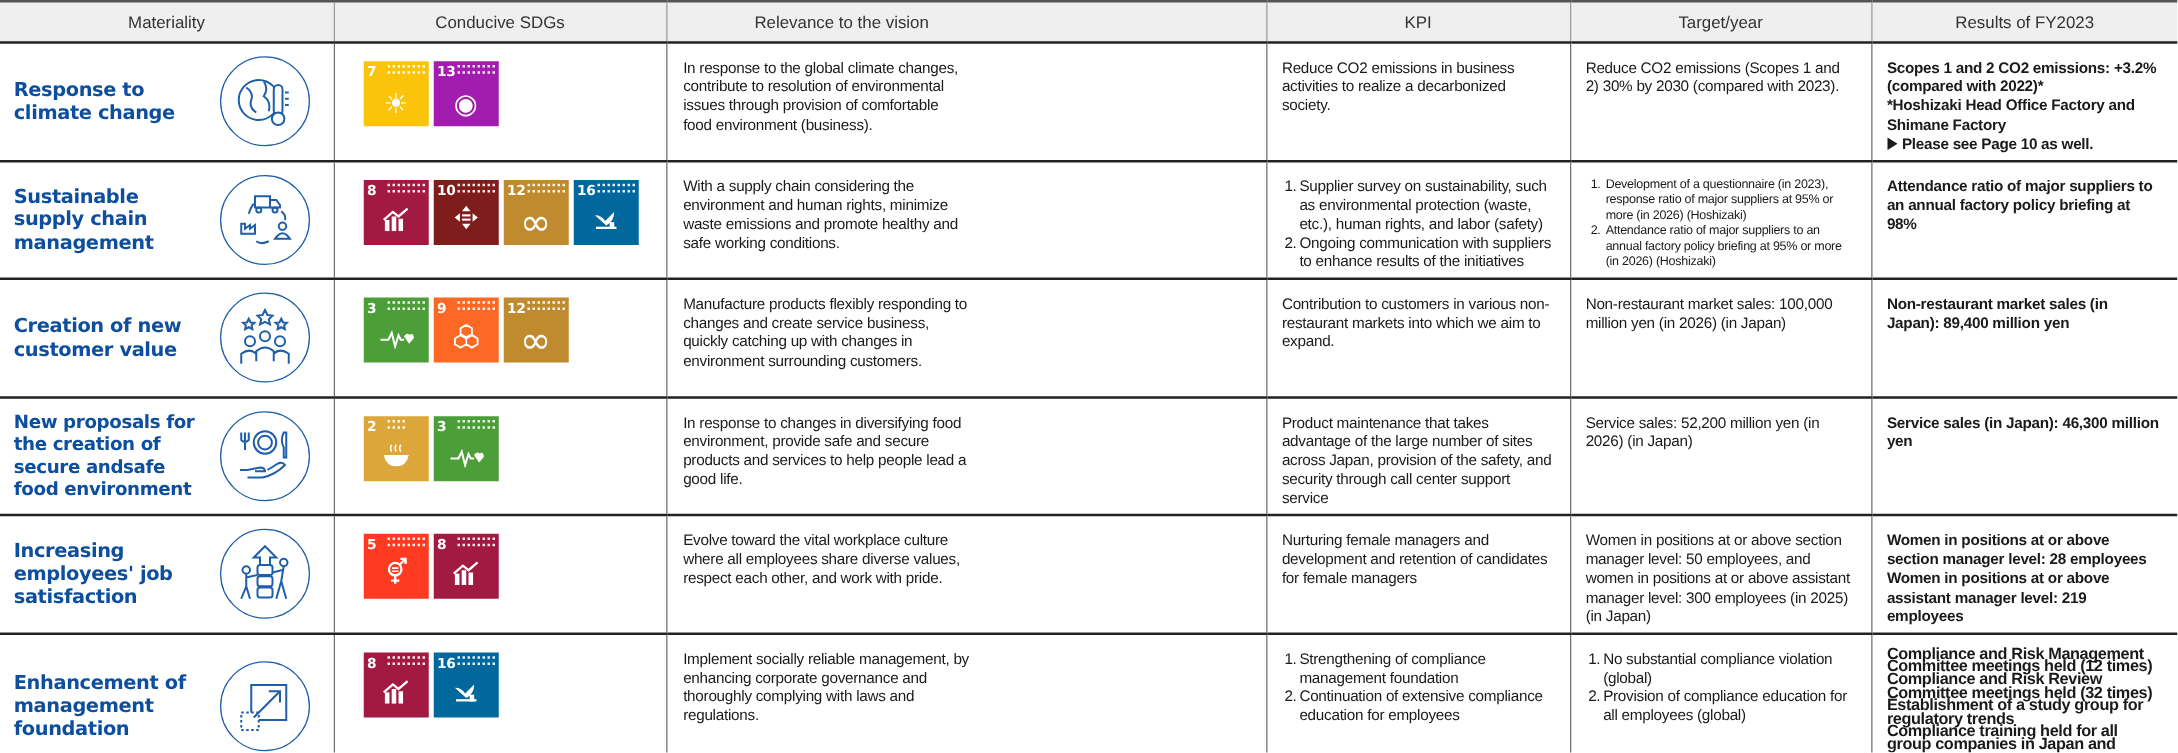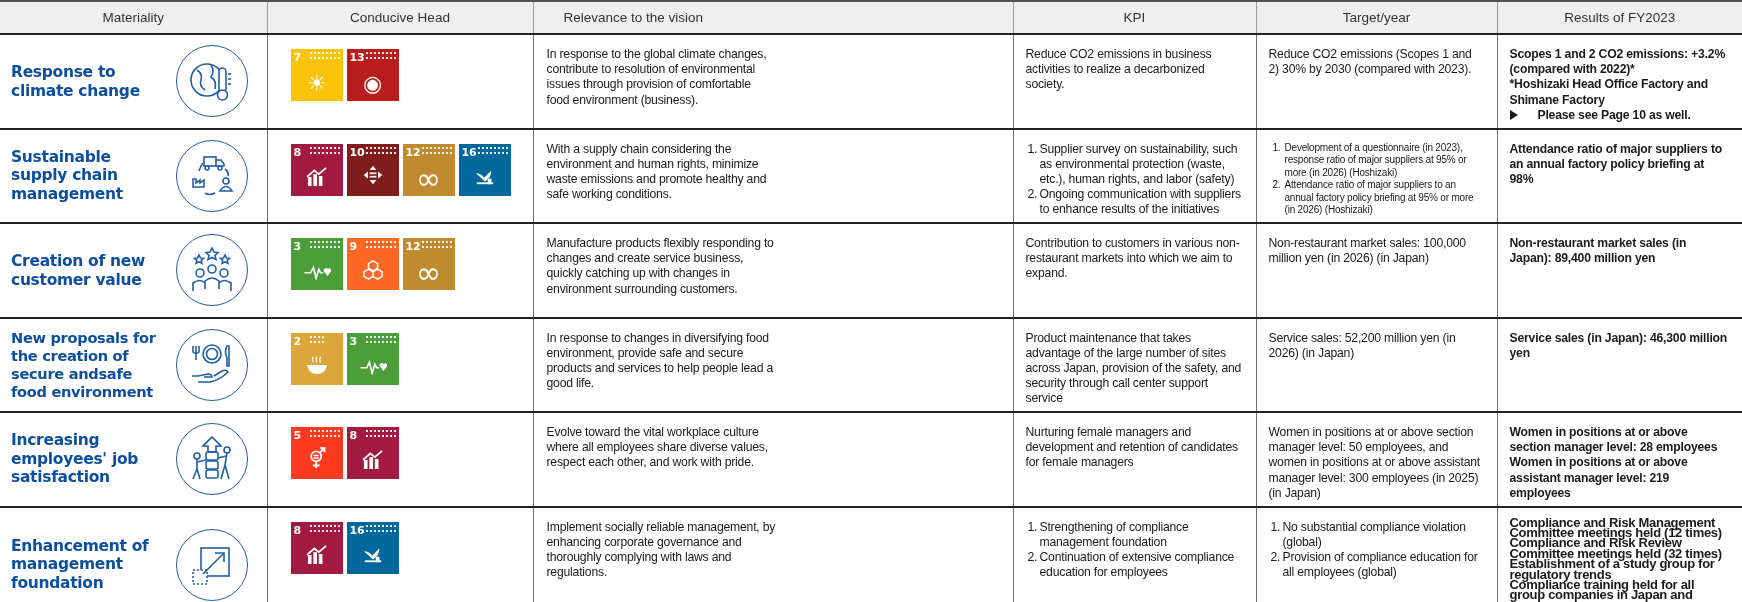--- a/index.html
+++ b/index.html
@@ -114,7 +114,7 @@
   <thead>
     <tr>
       <th>Materiality</th>
-      <th>Conducive Head</th>
+      <th>Conducive SDGs</th>
       <th class="rel">Relevance to the vision</th>
       <th>KPI</th>
       <th>Target/year</th>

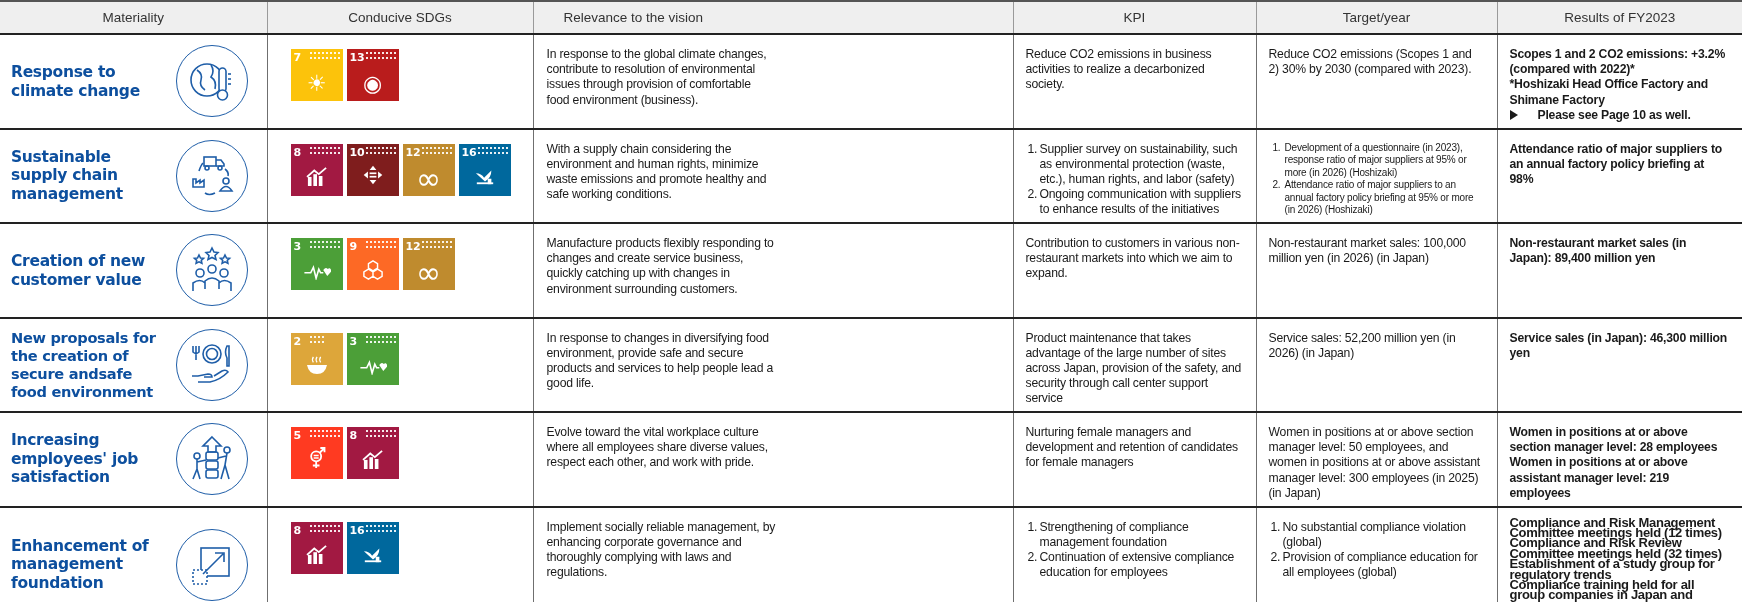--- a/index.html
+++ b/index.html
@@ -27,7 +27,7 @@
     text-align: center;
     vertical-align: middle;
   }
-  thead th.rel { text-align: left; padding-left: 30px; }
+  thead th.rel { text-align: left; padding-left: 70px; }
   tbody td {
     height: 94.5px;
     border: 1px solid #6f6f6f;

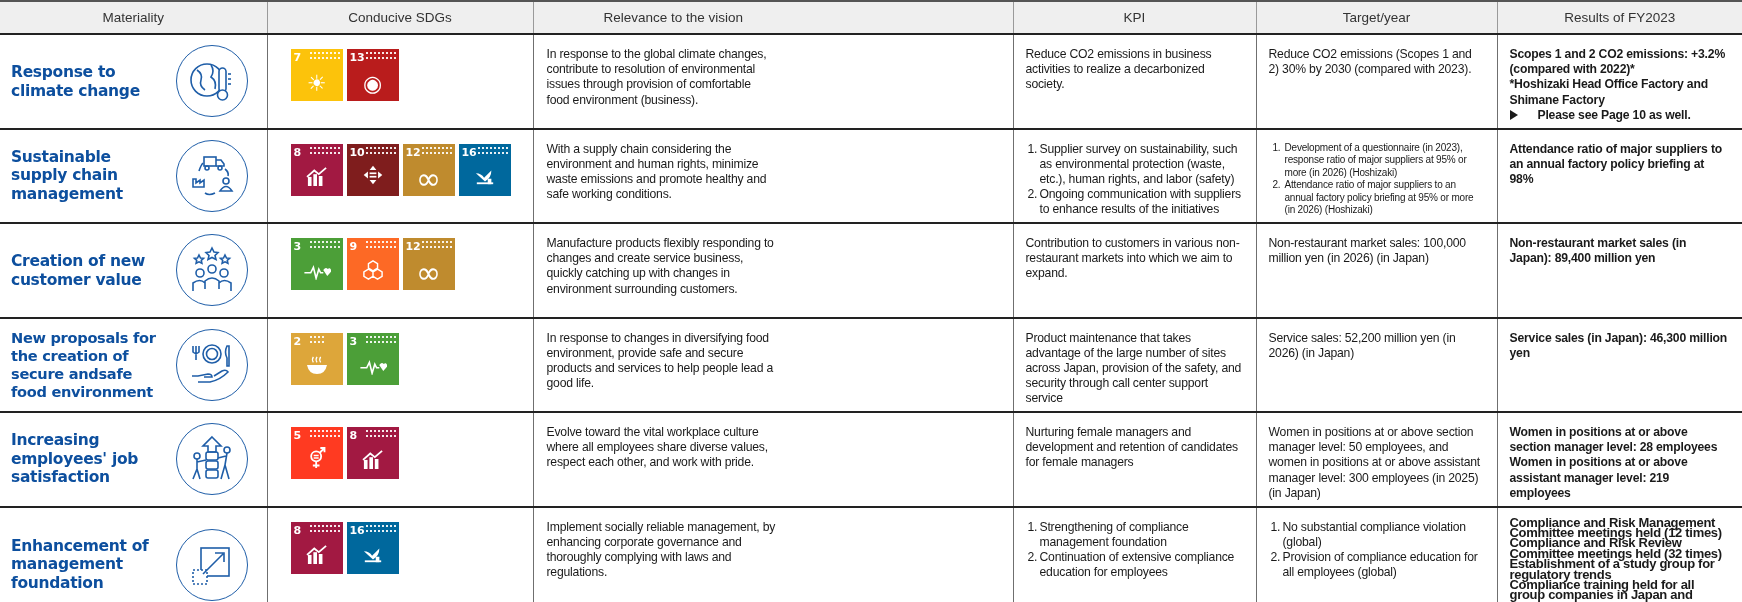--- a/index.html
+++ b/index.html
@@ -145,7 +145,7 @@
               <span class="jp"></span>
             <span class="glyph">☀</span>
           </div>
-          <div class="sdg" style="background:#b91c1c">
+          <div class="sdg" style="background:#a21caf">
             <span class="num">13</span>
               <span class="jp"></span>
             <span class="glyph">◉</span>

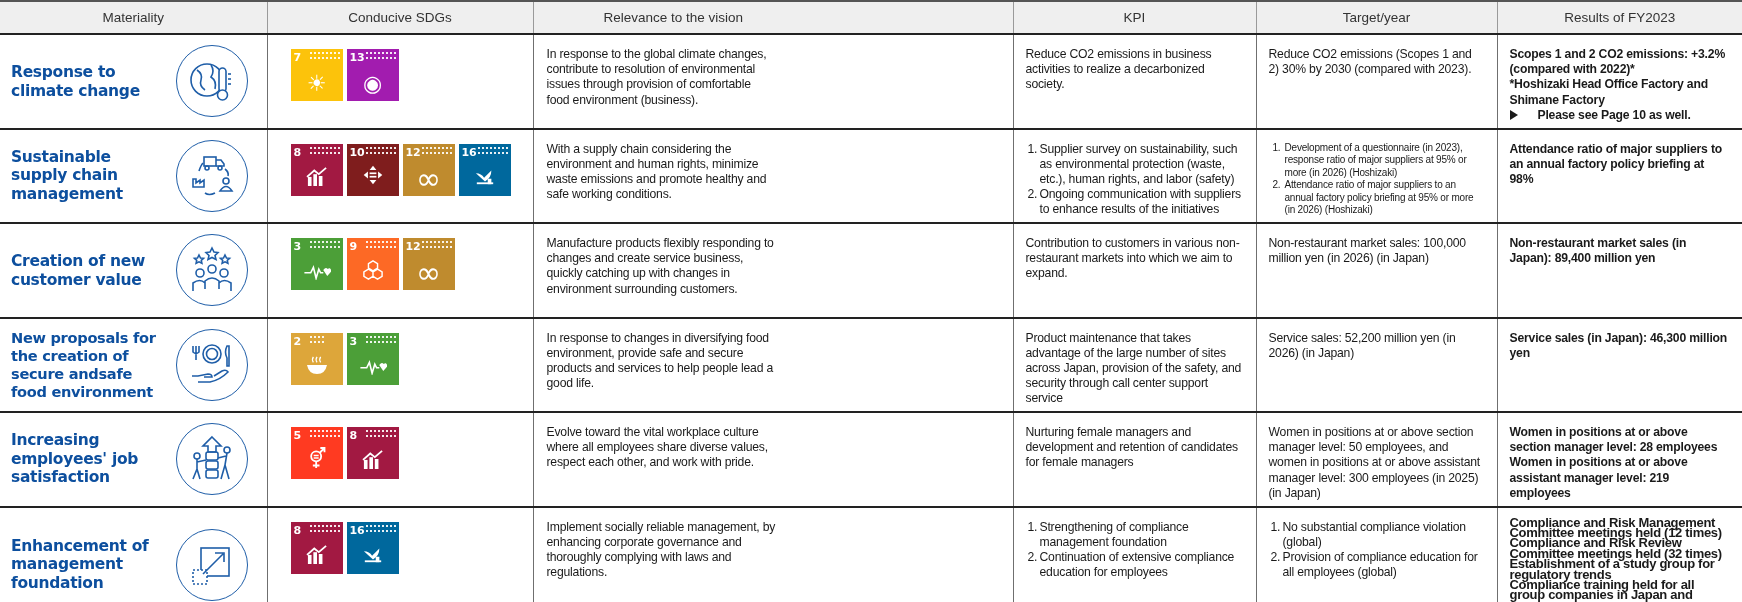--- a/index.html
+++ b/index.html
@@ -96,7 +96,7 @@
   ol.num-list li .n { display: inline-block; width: 12px; text-indent: 0; }
   .small { font-size: 10px; line-height: 12.6px; }
   .tiny { font-size: 13px; line-height: 10.4px; letter-spacing: -0.3px; }
-  .see { display: flex; align-items: center; gap: 20px; }
+  .see { display: flex; align-items: center; gap: 4px; }
   .tri { display: inline-block; width: 0; height: 0; border-top: 5px solid transparent; border-bottom: 5px solid transparent; border-left: 8px solid #1a1a1a; }
 </style>
 </head>

